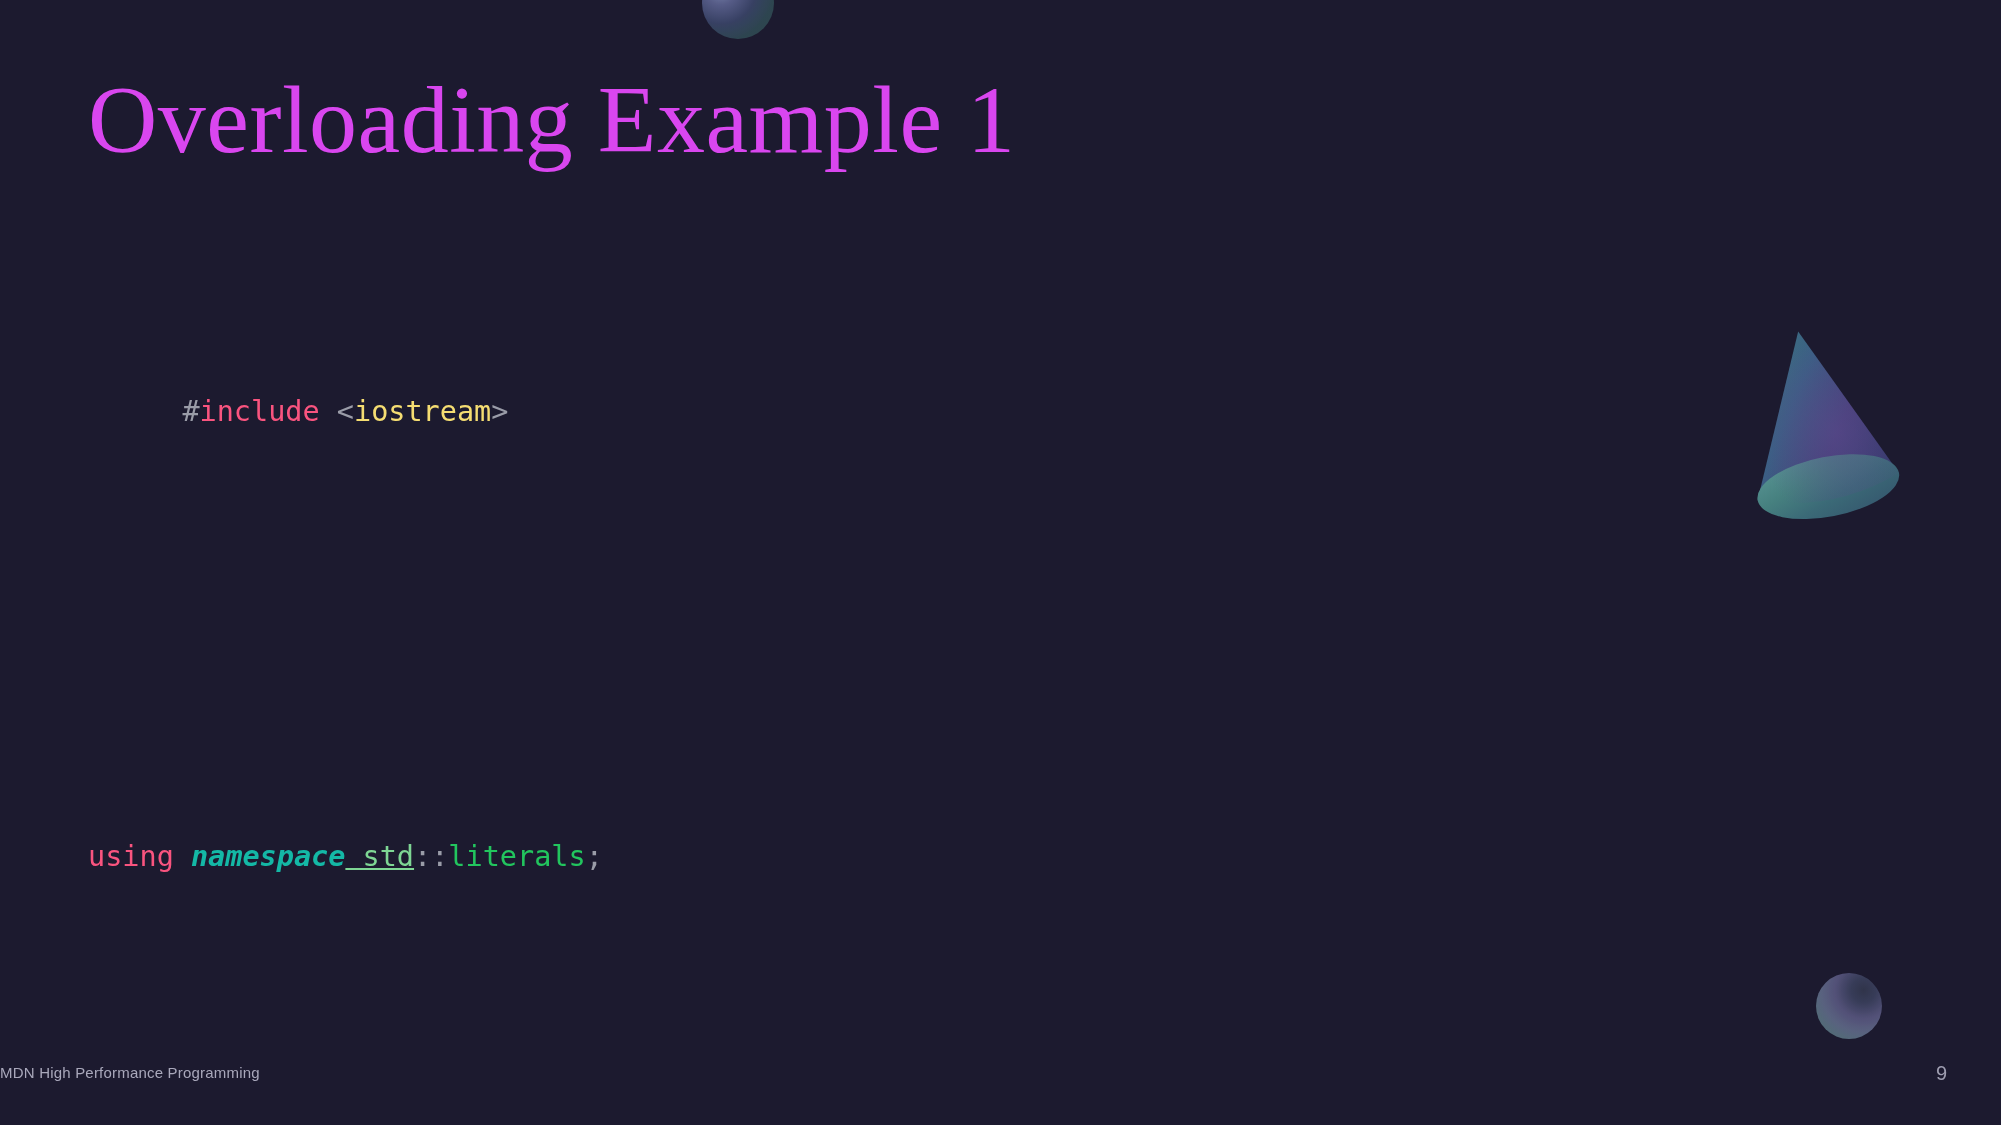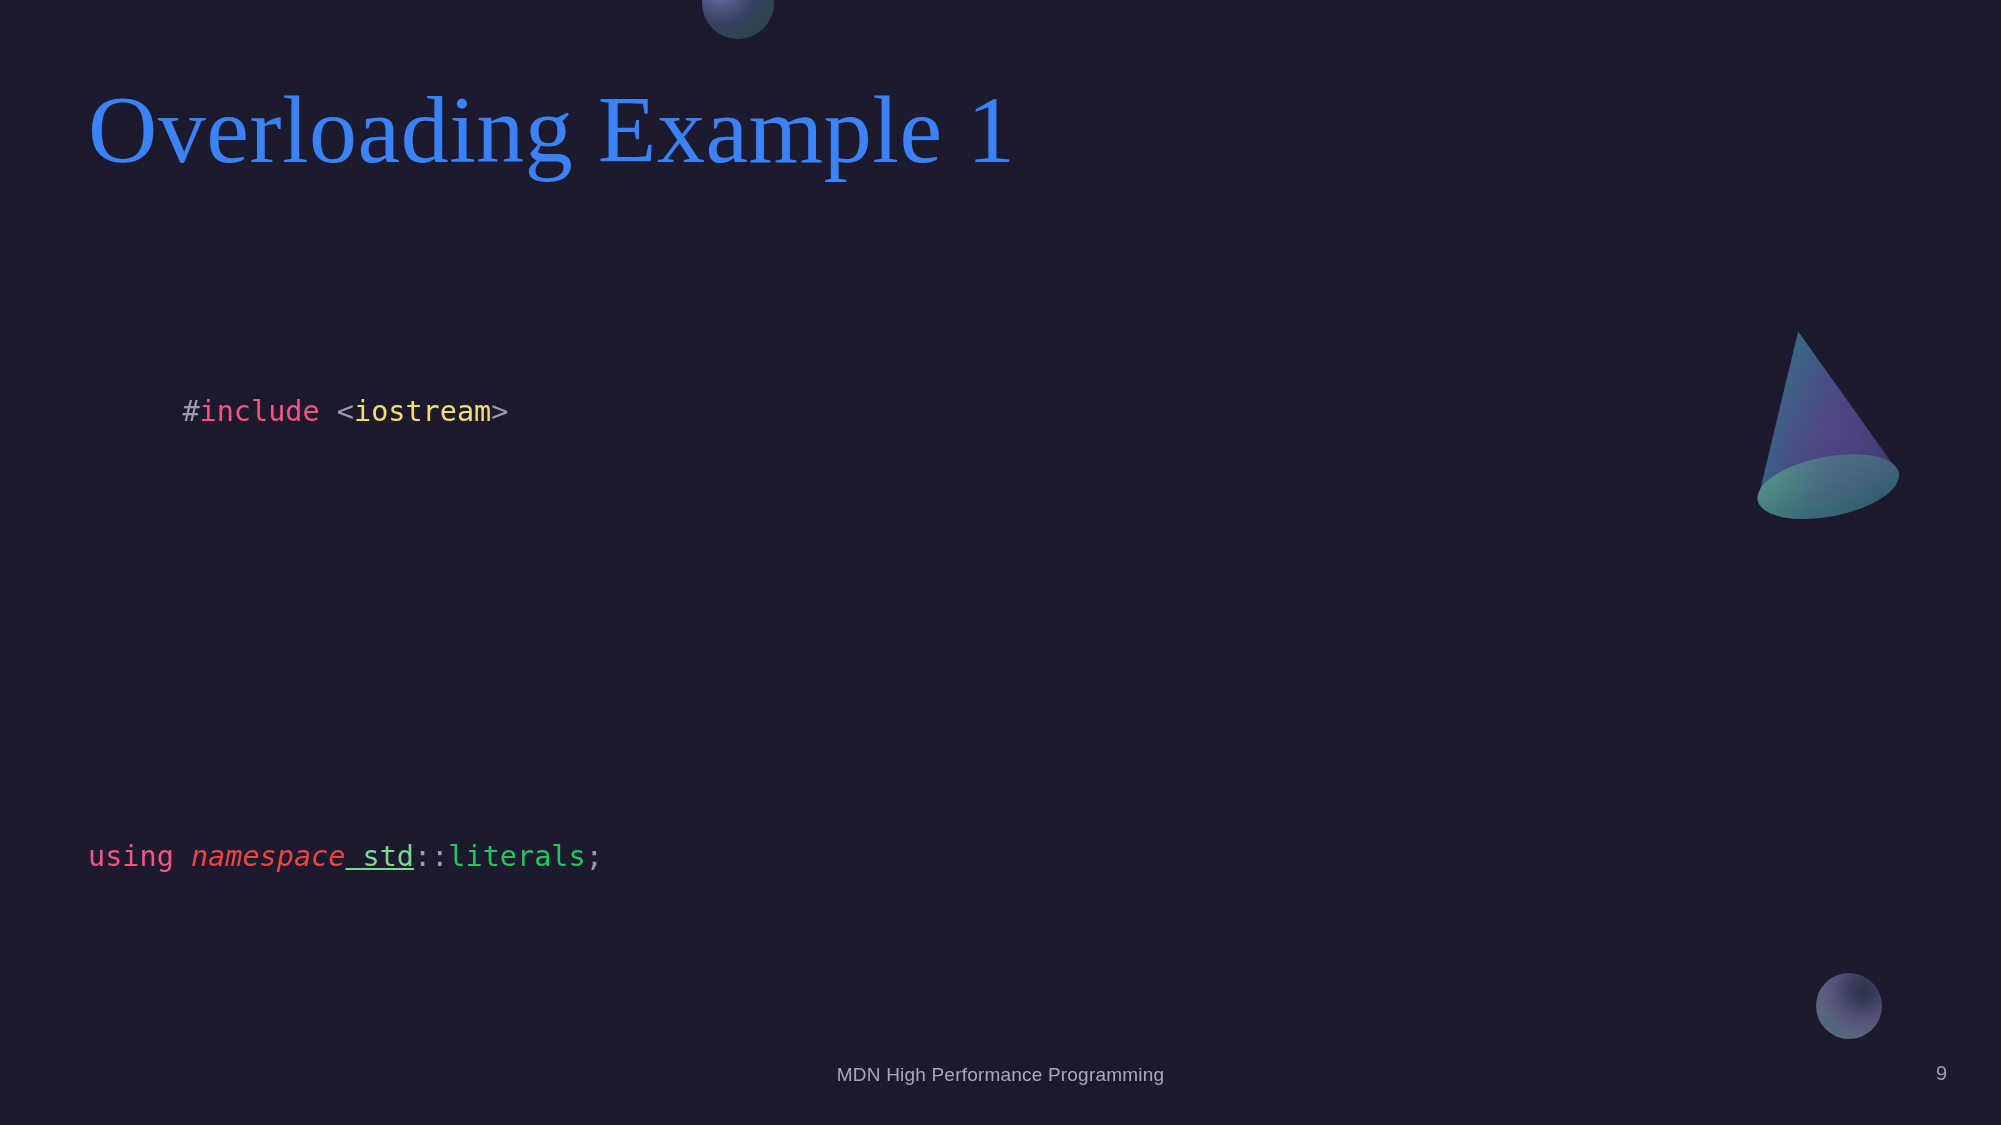--- a/index.html
+++ b/index.html
@@ -51,11 +51,11 @@
   .title {
     position: absolute;
     left: 88px;
-    top: 80px;
+    top: 70px;
     font-family: "Liberation Serif", "DejaVu Serif", serif;
     font-size: 96px;
     line-height: 1.05;
-    color: #3b82f6;
+    color: #d946ef;
     letter-spacing: 0.5px;
     white-space: nowrap;
   }

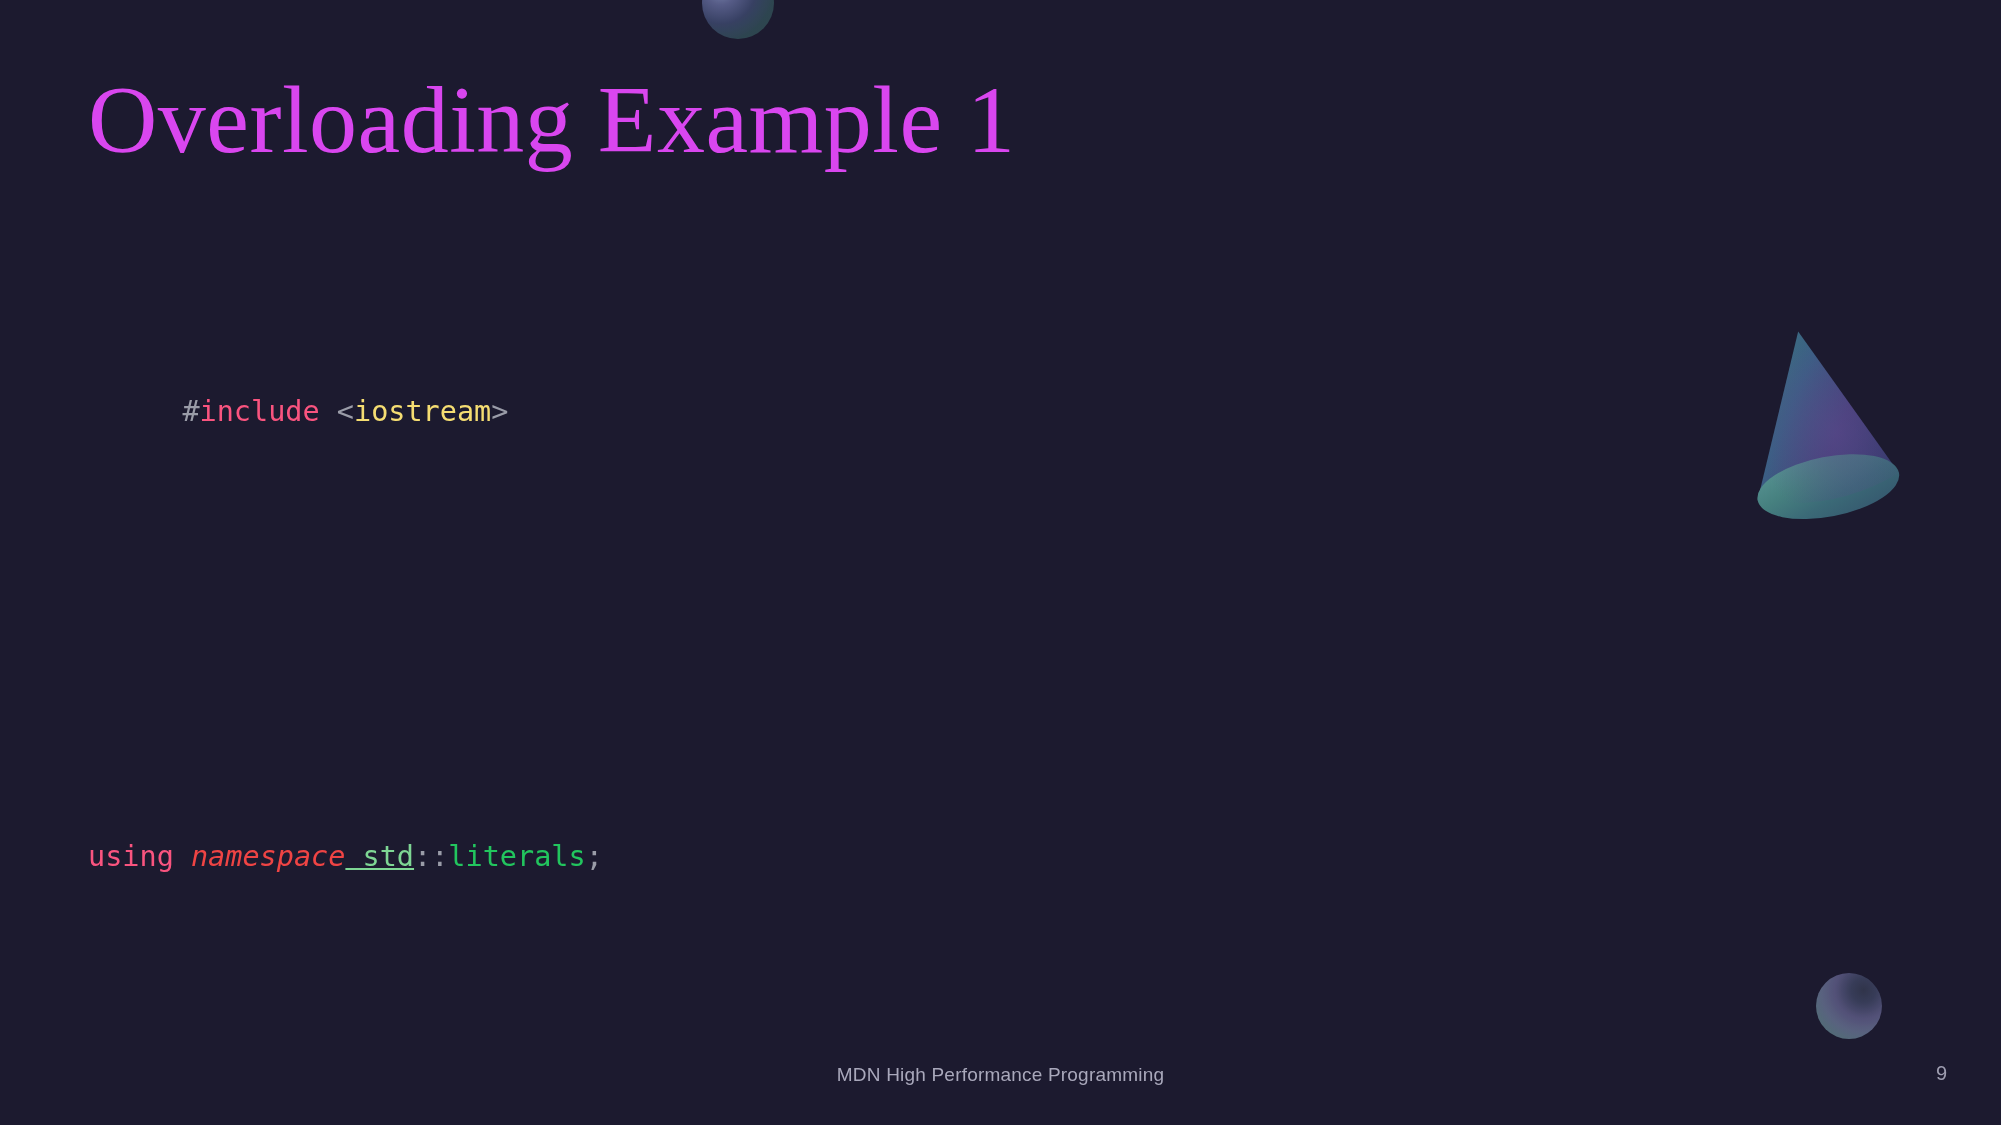--- a/index.html
+++ b/index.html
@@ -77,7 +77,7 @@
   .t-punc  { color: #9a9ca8; }
   .t-pink  { color: #f9547f; }
   .t-yellow{ color: #f5dd72; }
-  .t-cyan  { color: #ef4444; }
+  .t-cyan  { color: #14b8a6; font-weight: bold; }
   .t-green { color: #7ed694; text-decoration: underline; }
   .t-white { color: #22c55e; }
   .t-ital  { font-style: italic; }

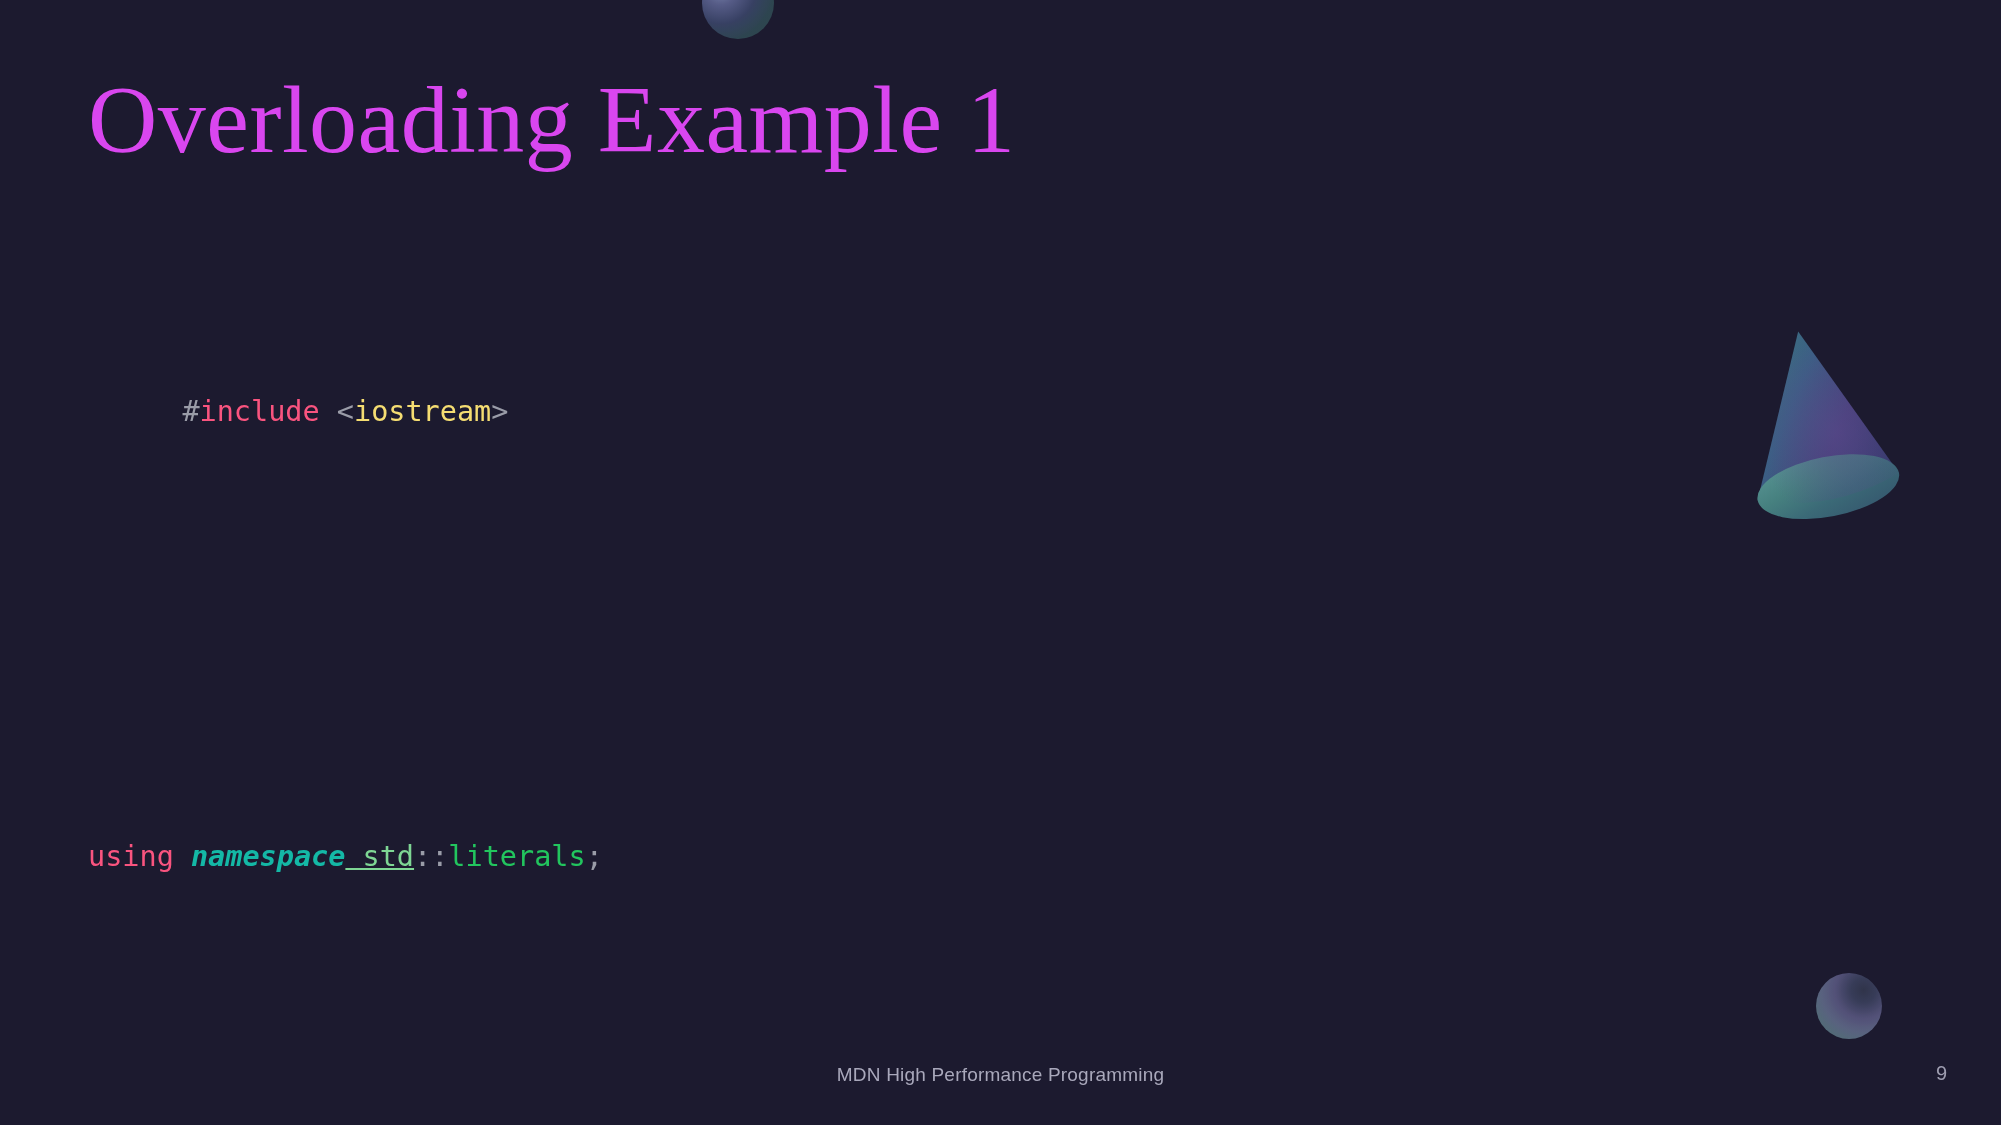--- a/index.html
+++ b/index.html
@@ -87,8 +87,8 @@
     position: absolute;
     left: 0; right: 0;
     top: 1064px;
-    text-align: center;
-    font-size: 19px;
+    text-align: left;
+    font-size: 15px;
     color: #a9a8bb;
     letter-spacing: 0.2px;
   }

